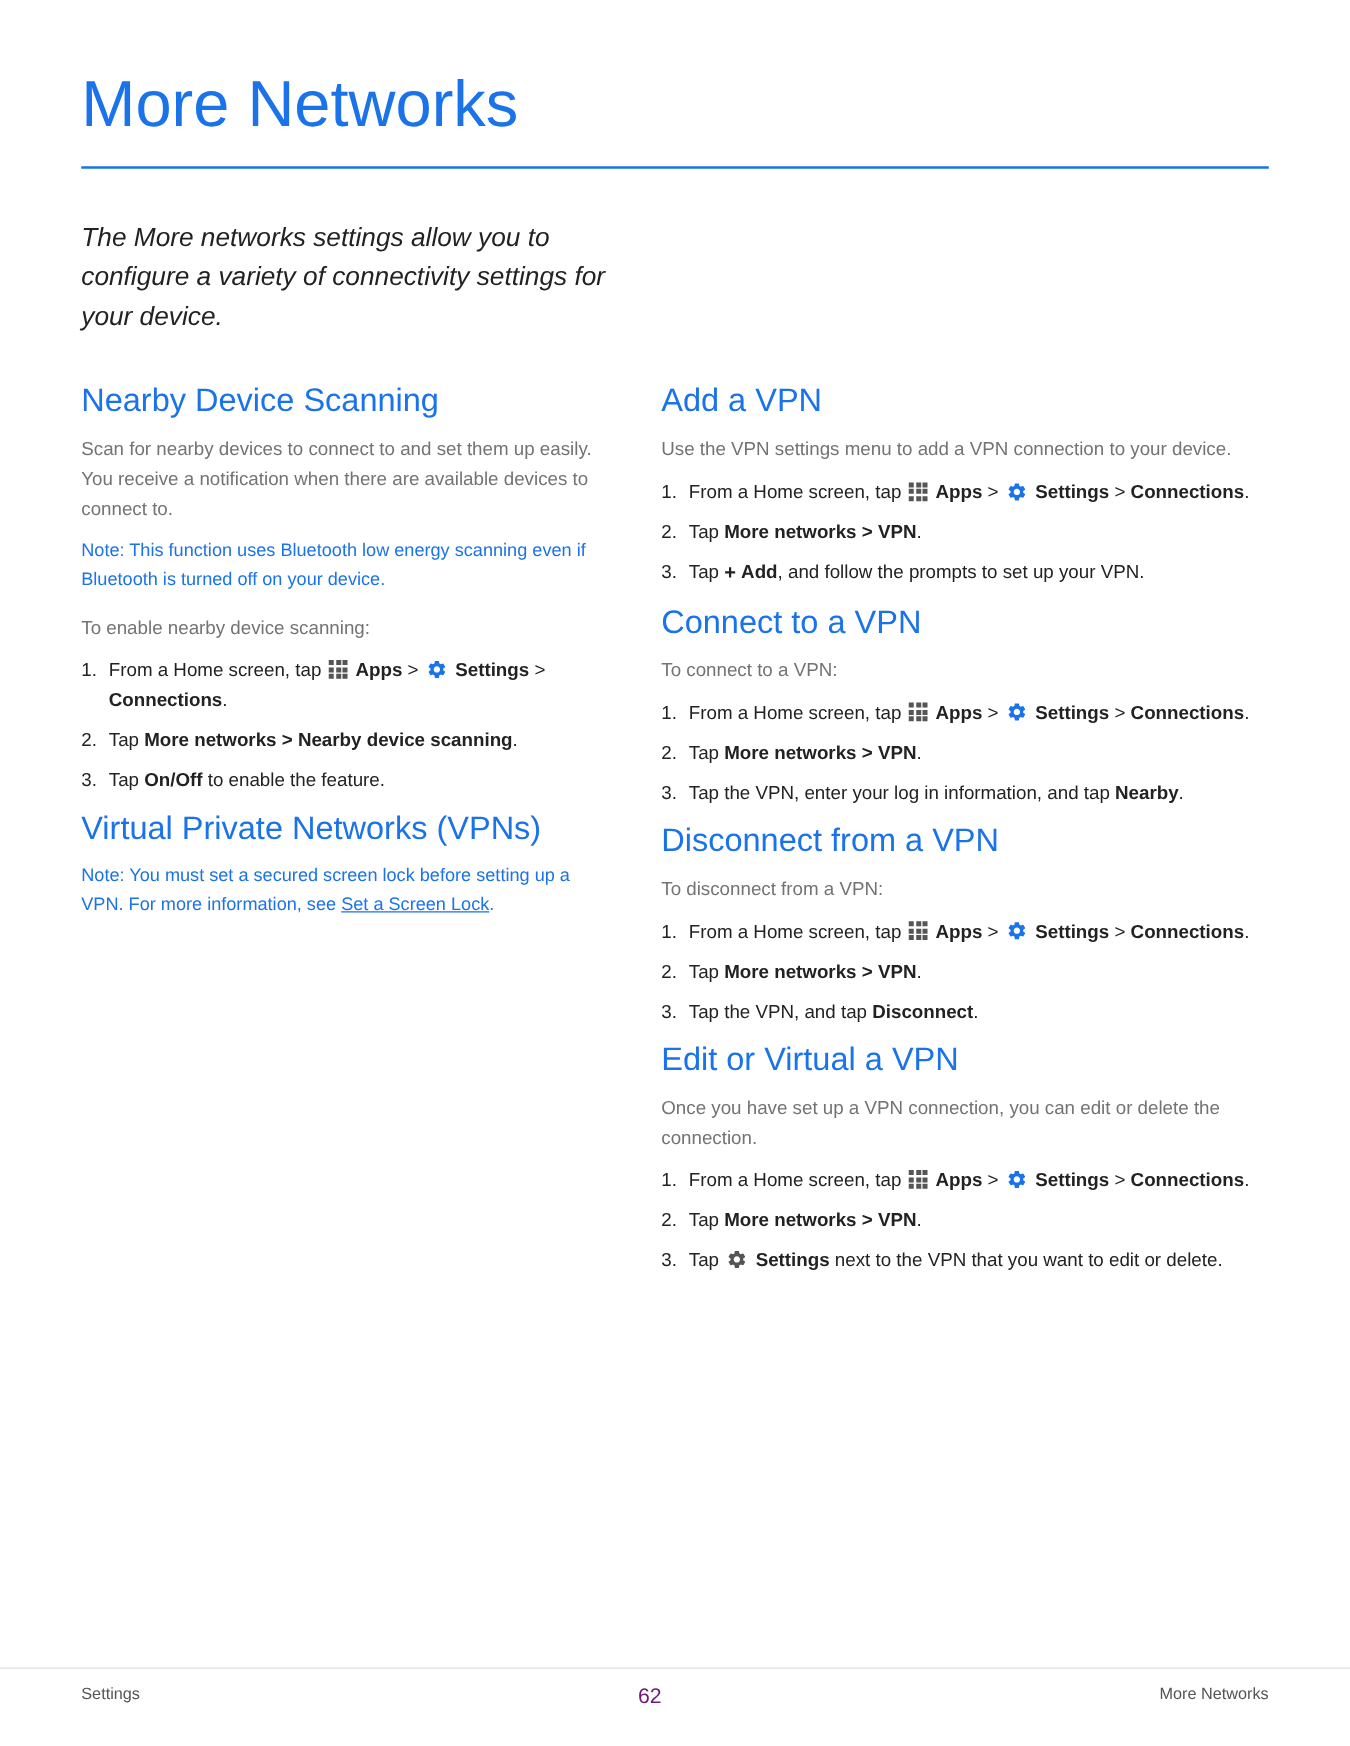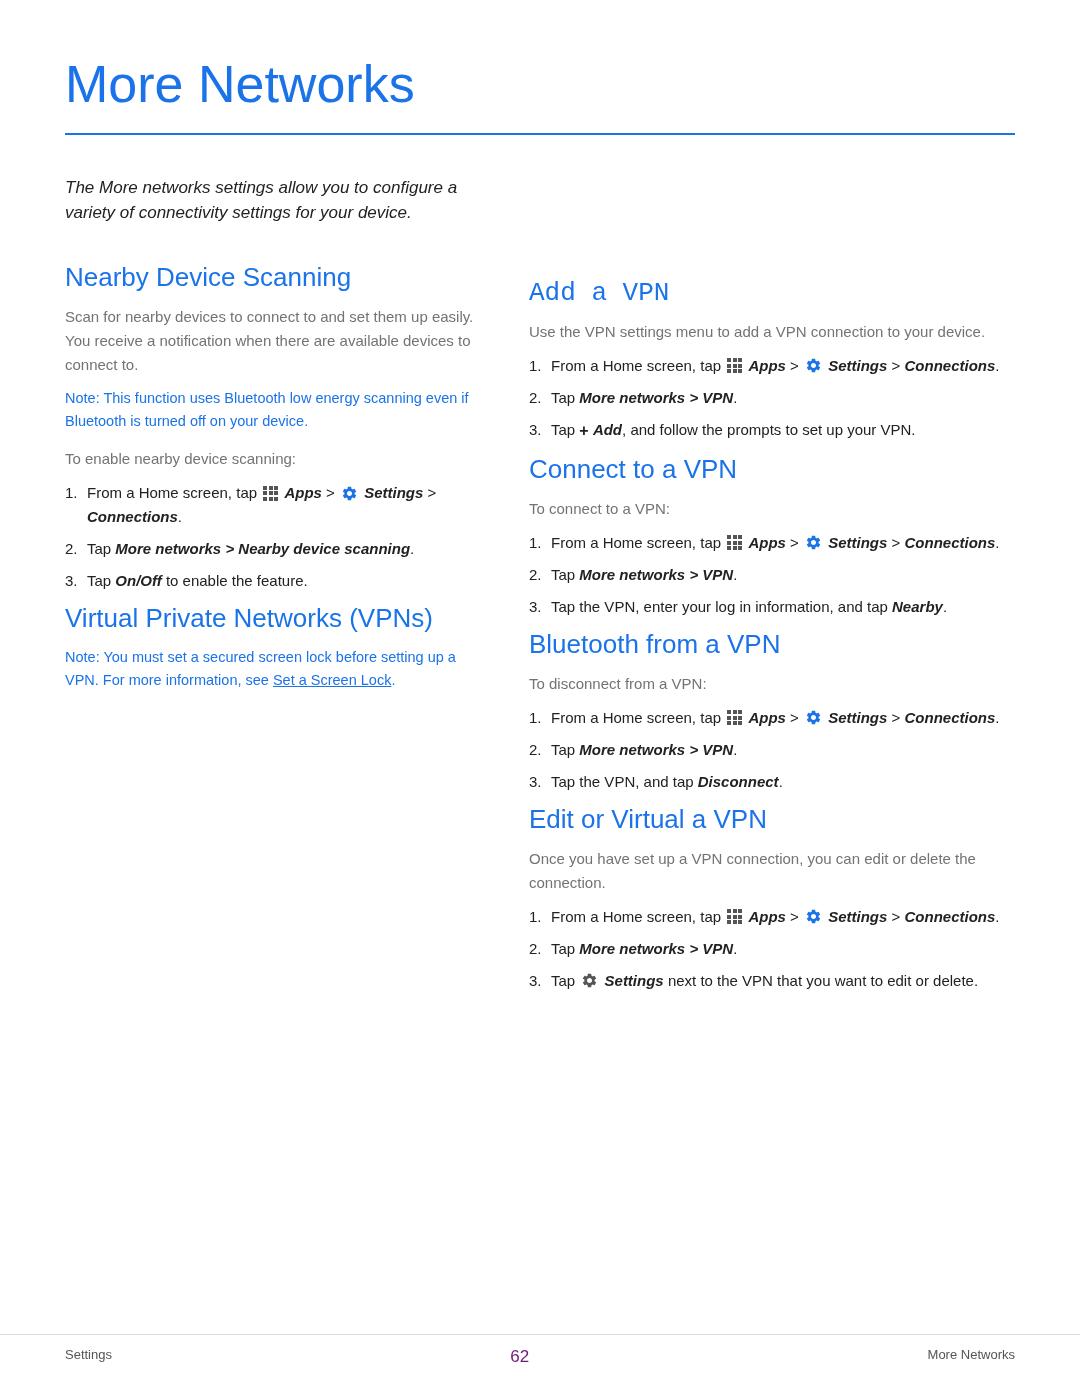--- a/index.html
+++ b/index.html
@@ -159,7 +159,7 @@
   <h1 class="page-title">More Networks</h1>
   <hr class="title-divider">
 
-  <p class="body-text" style="font-style: italic; font-size: 17px; color: #222; line-height: 1.5; margin-bottom: 36px; max-width: 430px;">The More networks settings allow you to configure a variety of connectivity settings for your device.</p>
+  <p class="body-text" style="font-style: italic; font-size: 21px; color: #222; line-height: 1.5; margin-bottom: 36px; max-width: 430px;">The More networks settings allow you to configure a variety of connectivity settings for your device.</p>
 
   <div class="two-col">
 

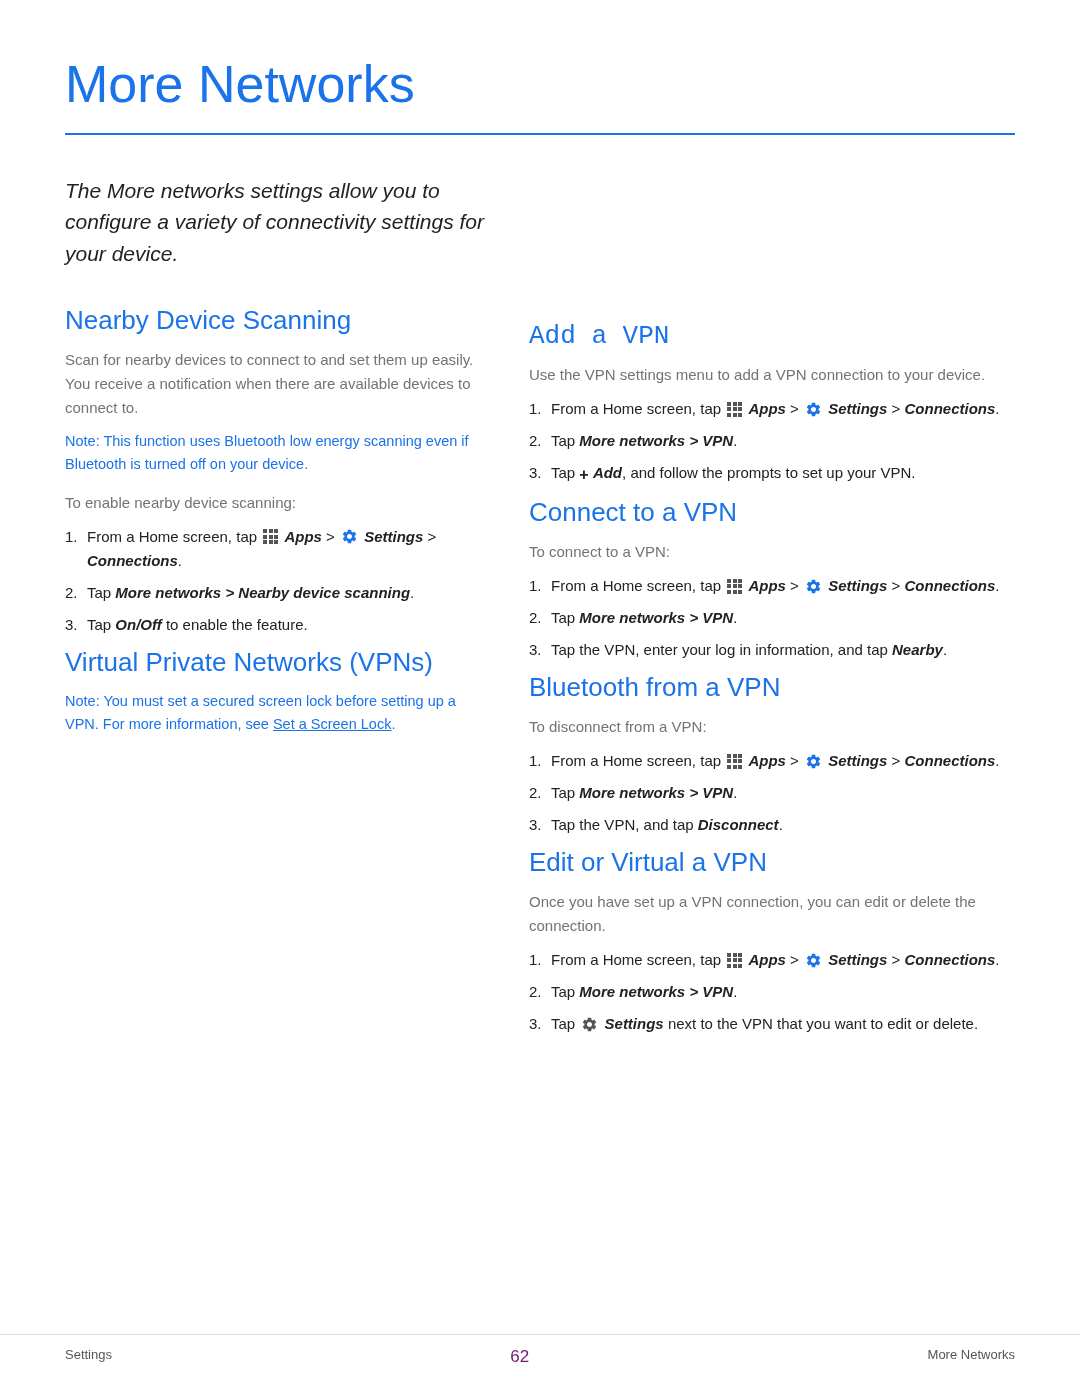--- a/index.html
+++ b/index.html
@@ -212,7 +212,7 @@
 
     <div class="col-right">
 
-      <h2 class="section-heading" style="margin-top:16px;font-family:Liberation Mono, monospace;">Add a VPN</h2>
+      <h2 class="section-heading" style="margin-top:0;">Add a VPN</h2>
       <p class="body-text">Use the VPN settings menu to add a VPN connection to your device.</p>
       <ol class="steps-list">
         <li>

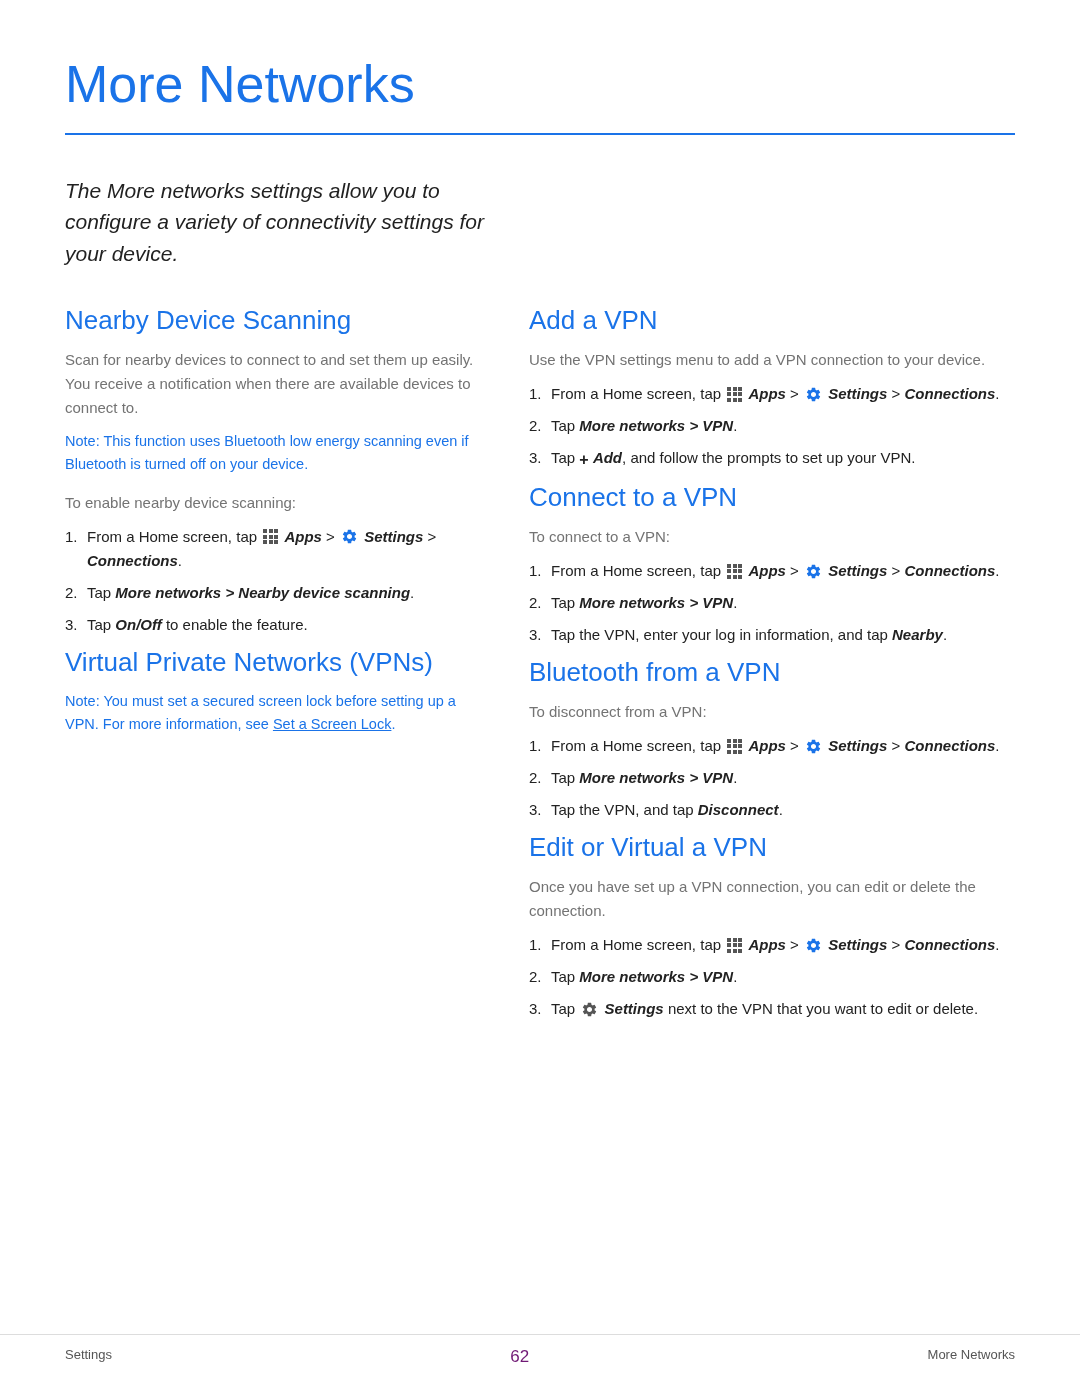--- a/index.html
+++ b/index.html
@@ -85,7 +85,7 @@
       left: 0;
       top: 0;
     }
-    .bold { font-weight: bold; font-style: italic; }
+    .bold { font-weight: bold; }
     .add-icon {
       display: inline-block;
       font-size: 16px;

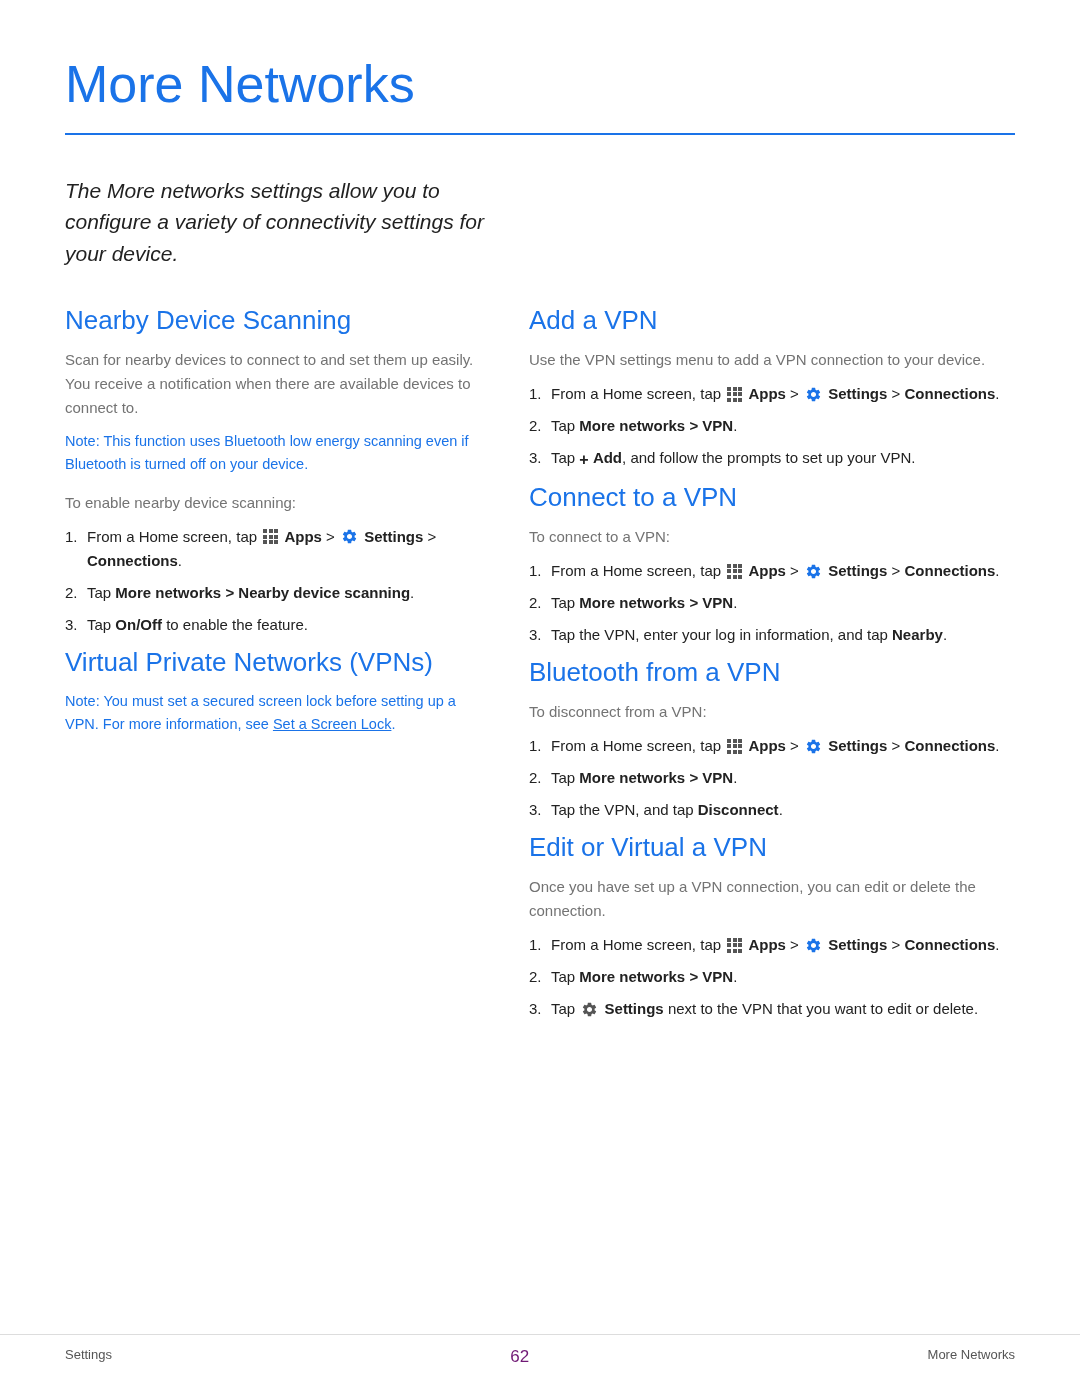--- a/index.html
+++ b/index.html
@@ -280,7 +280,7 @@
         </li>
       </ol>
 
-      <h2 class="section-heading">Bluetooth from a VPN</h2>
+      <h2 class="section-heading">Disconnect from a VPN</h2>
       <p class="body-text">To disconnect from a VPN:</p>
       <ol class="steps-list">
         <li>

